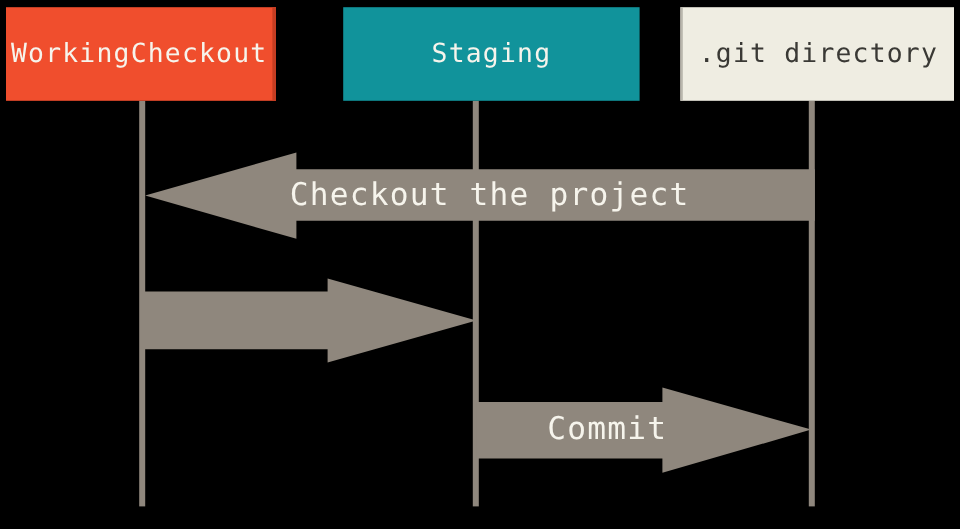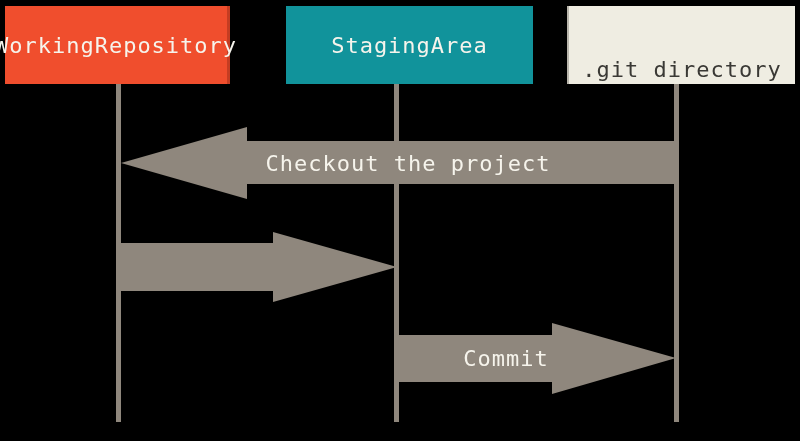--- a/index.html
+++ b/index.html
@@ -90,7 +90,7 @@
 
   <div class="box box-working">
     <div>Working</div>
-    <div>Repository</div>
+    <div>Checkout</div>
   </div>
   <div class="box box-staging">
     <div>Staging</div>

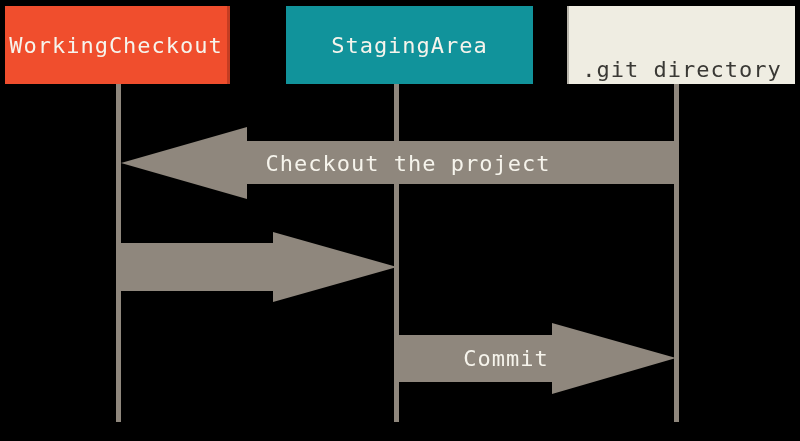--- a/index.html
+++ b/index.html
@@ -94,7 +94,6 @@
   </div>
   <div class="box box-staging">
     <div>Staging</div>
-    <div>Area</div>
   </div>
   <div class="box box-git">
     <div>.git directory</div>

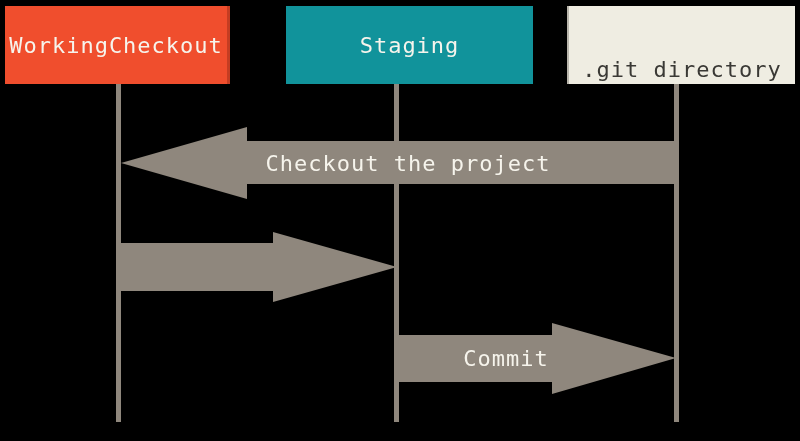--- a/index.html
+++ b/index.html
@@ -46,7 +46,6 @@
     left:567px;width:228px;
     background:var(--cream);color:var(--dark-text);
     border-left:2px solid var(--cream-edge);
-    align-items:flex-end;
   }
   .vline{
     position:absolute;

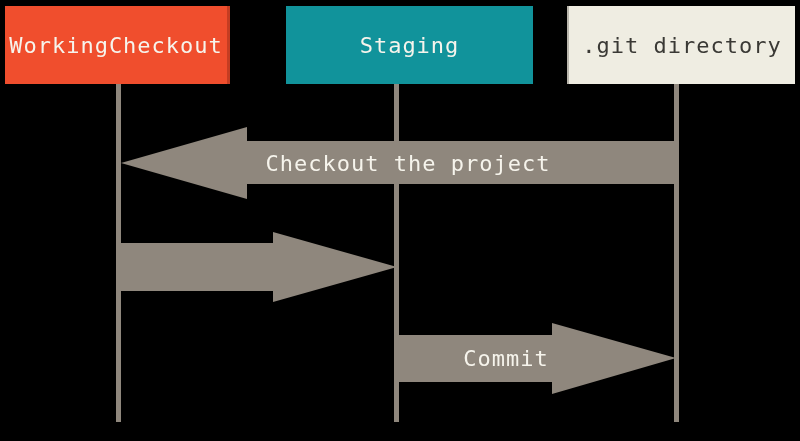--- a/index.html
+++ b/index.html
@@ -66,7 +66,7 @@
     transform:translate(-50%,-50%);
     white-space:nowrap;
     color:var(--light-text);
-    font-size:22px;letter-spacing:1px;
+    font-size:26px;letter-spacing:1px;
   }
   .label-checkout{left:408px;top:163px;}
   .label-stage{left:215px;top:267px;}

